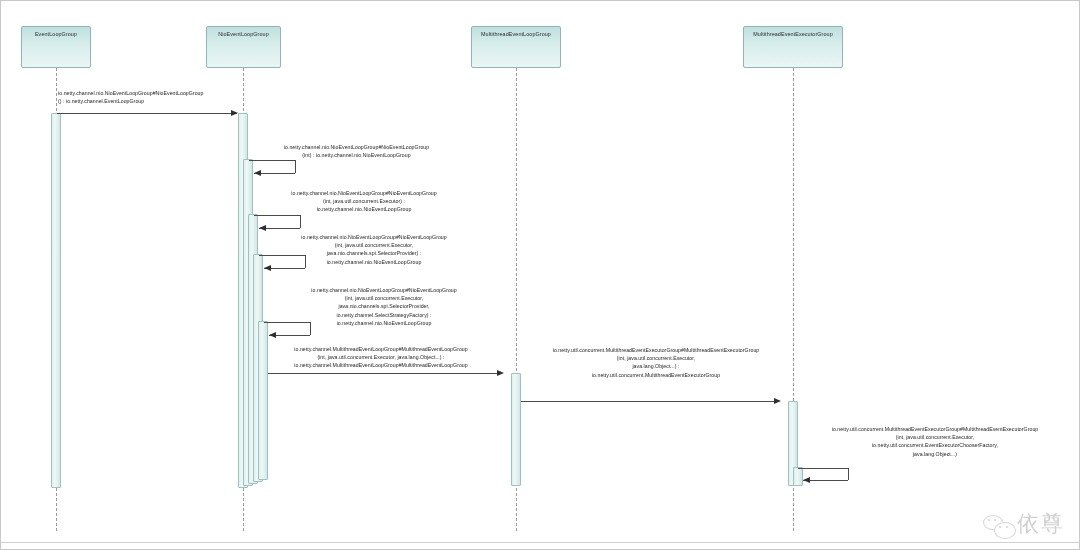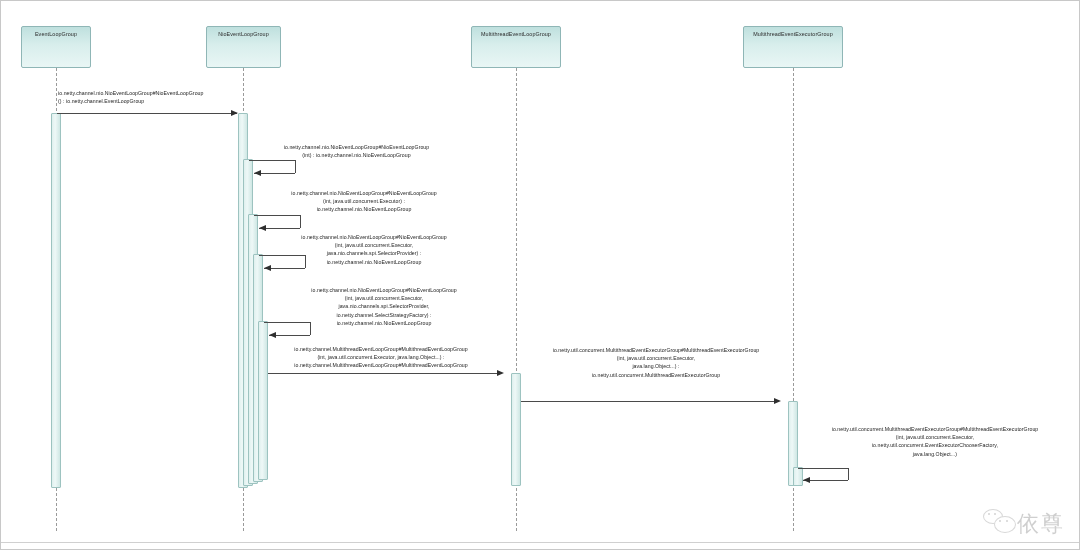--- a/index.html
+++ b/index.html
@@ -93,7 +93,7 @@
     right: 14px;
     bottom: 10px;
     display: flex;
-    align-items: flex-start;
+    align-items: flex-end;
     gap: 0;
     opacity: .55;
   }

